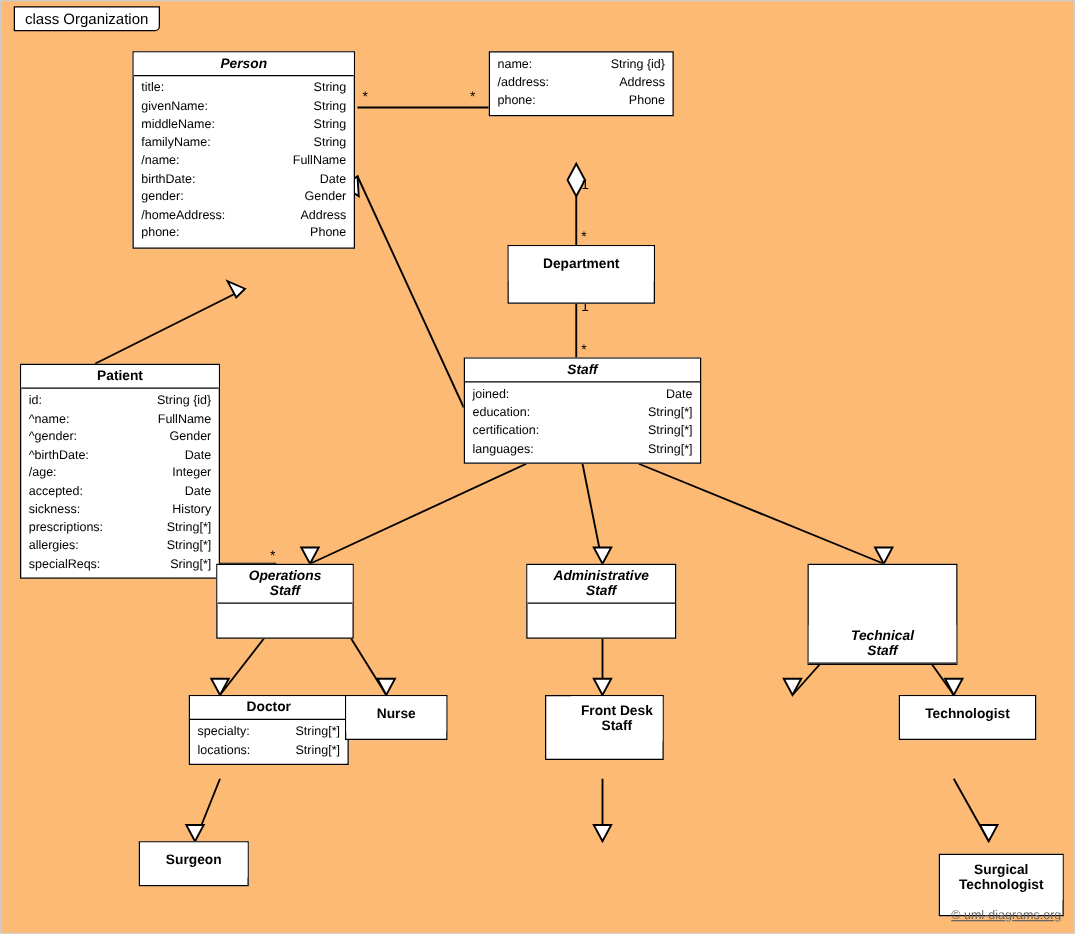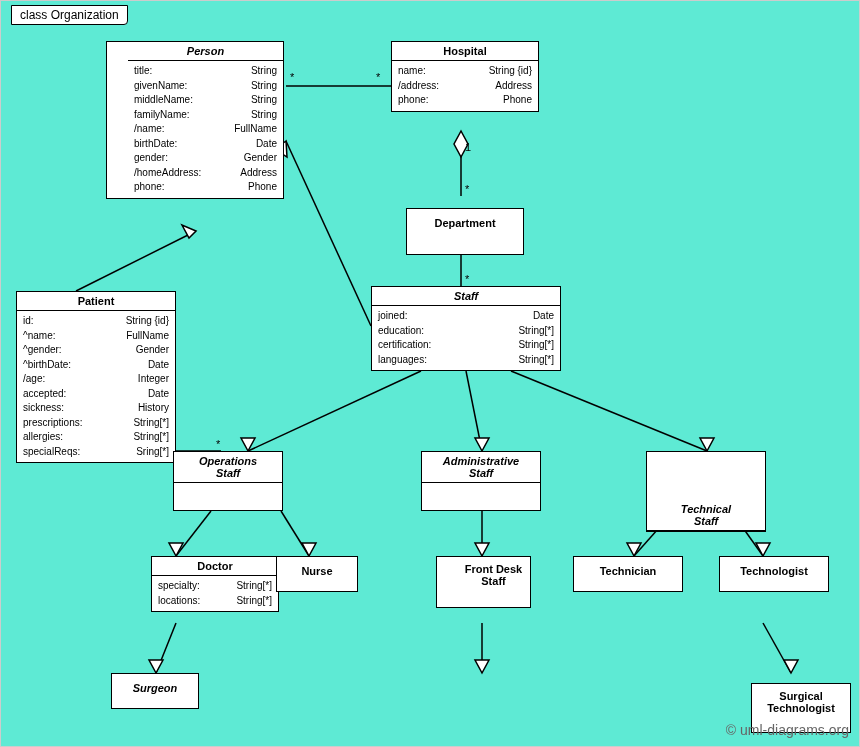--- a/index.html
+++ b/index.html
@@ -16,7 +16,7 @@
       width: 860px;
       height: 747px;
       position: relative;
-      background: #5eead4;
+      background: #fdba74;
       border: 1px solid #ccc;
     }
     .diagram-title {

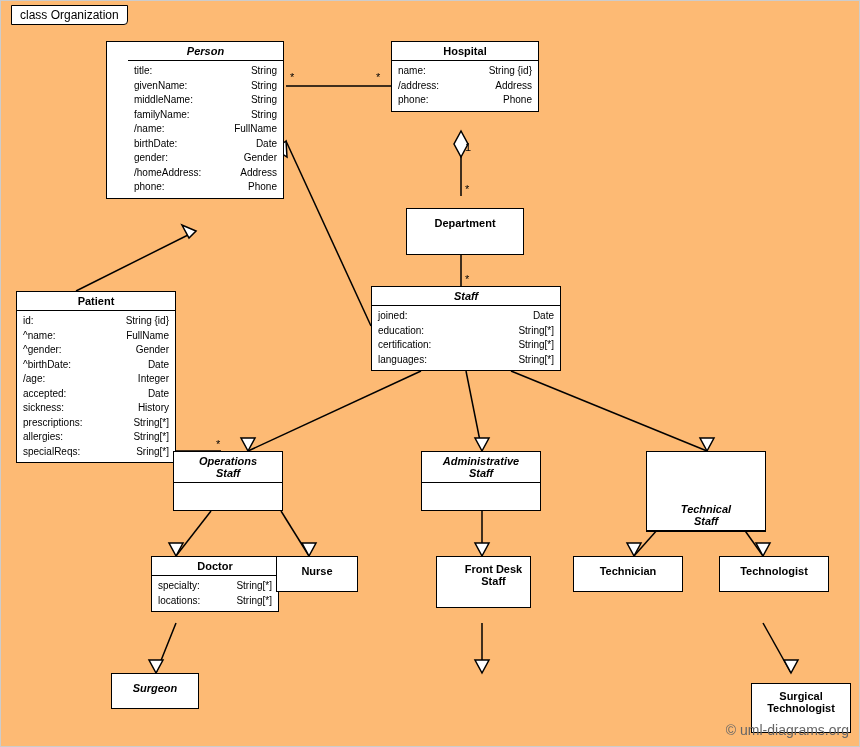--- a/index.html
+++ b/index.html
@@ -145,7 +145,7 @@
 
   </svg>
 
-  <div class="uml-class" style="left:105px; top:40px; width:178px;padding-left:21px;">
+  <div class="uml-class" style="left:105px; top:40px; width:178px;">
     <div class="class-title">Person</div>
     <div class="class-attrs">
       <div class="attr-row">

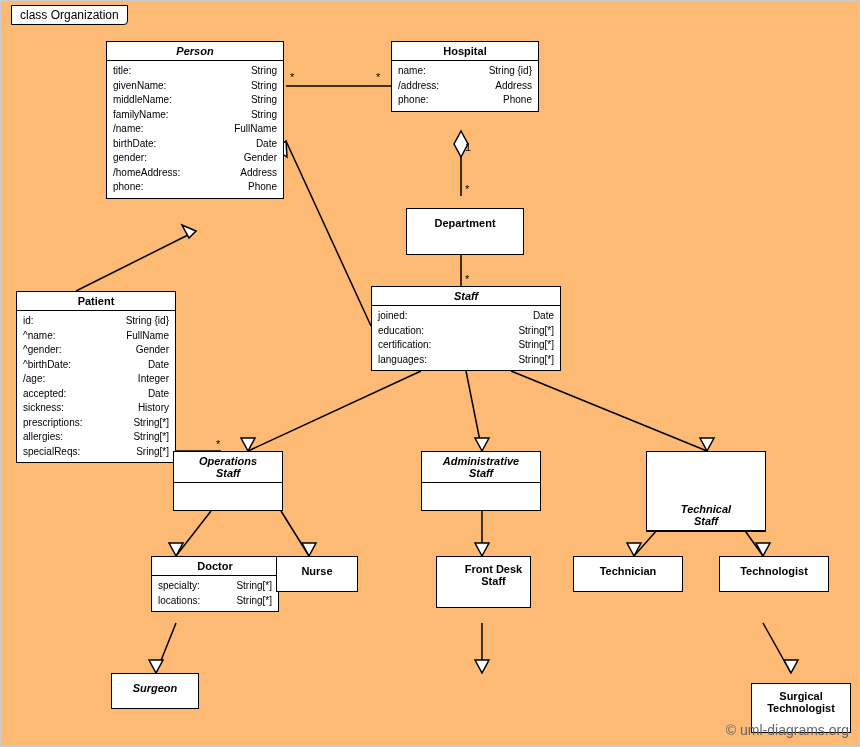--- a/index.html
+++ b/index.html
@@ -188,7 +188,6 @@
   </div>
 
   <div class="uml-class" style="left:390px; top:40px; width:148px;">
-    <div class="class-title no-italic">Hospital</div>
     <div class="class-attrs">
       <div class="attr-row">
           <span class="attr-name">name:</span>

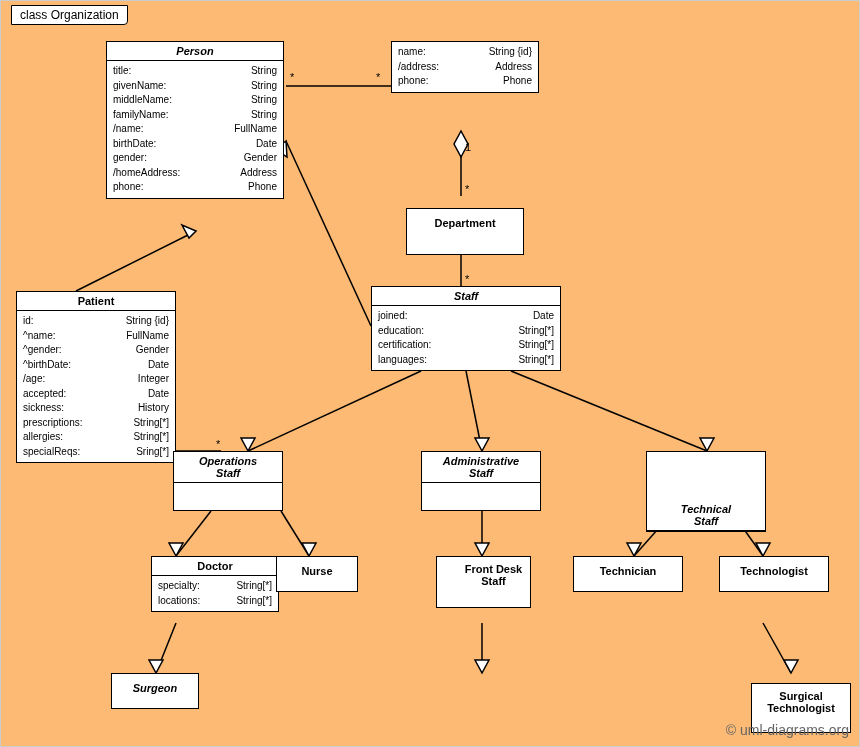--- a/index.html
+++ b/index.html
@@ -250,7 +250,7 @@
     </div>
   </div>
 
-  <div class="uml-class" style="left:405px; top:195px; width:118px; height:47px;margin-top:12px;">
+  <div class="uml-class" style="left:405px; top:195px; width:118px; height:47px;">
     <div class="class-title no-italic" style="border-bottom:none; padding: 8px 5px;">Department</div>
   </div>
 

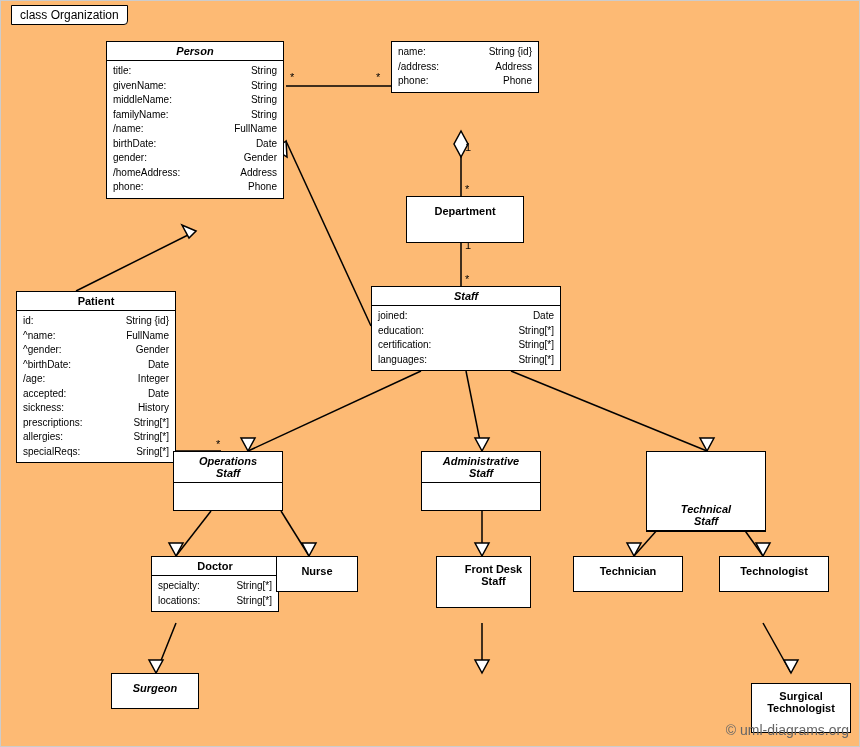--- a/index.html
+++ b/index.html
@@ -314,9 +314,6 @@
 Staff</div>
   </div>
 
-  <div class="uml-class" style="left:572px; top:555px; width:110px; height:36px;">
-    <div class="class-title no-italic" style="border-bottom:none; padding: 8px 5px;">Technician</div>
-  </div>
 
   <div class="uml-class" style="left:718px; top:555px; width:110px; height:36px;">
     <div class="class-title no-italic" style="border-bottom:none; padding: 8px 5px;">Technologist</div>

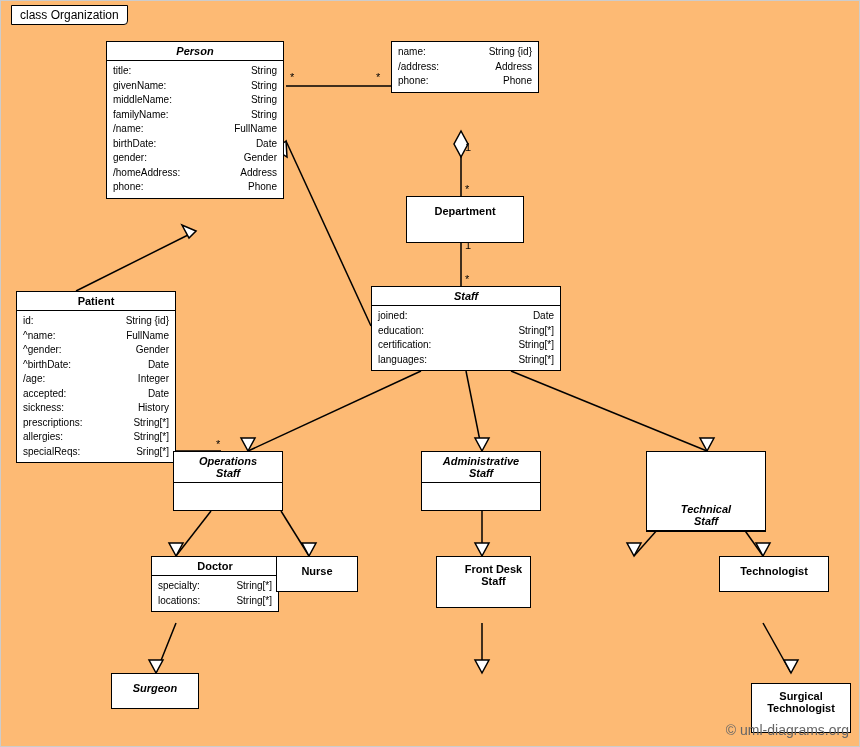--- a/index.html
+++ b/index.html
@@ -320,7 +320,7 @@
   </div>
 
   <div class="uml-class" style="left:110px; top:672px; width:88px; height:36px;">
-    <div class="class-title no-italic" style="border-bottom:none; padding: 8px 5px; font-style: italic;">Surgeon</div>
+    <div class="class-title no-italic" style="border-bottom:none; padding: 8px 5px;">Surgeon</div>
   </div>
 
 

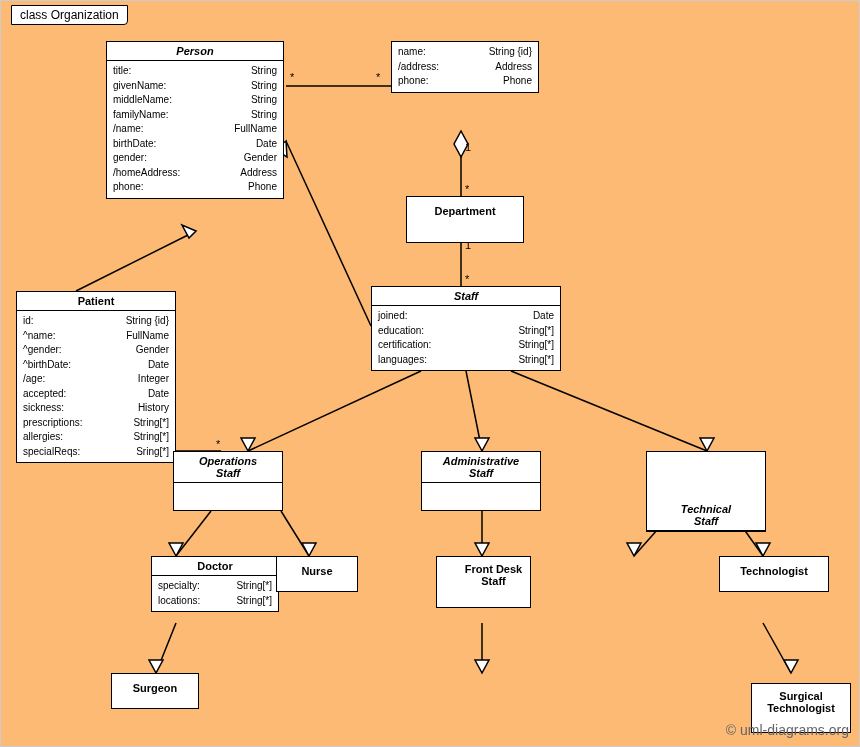--- a/index.html
+++ b/index.html
@@ -72,8 +72,9 @@
       position: absolute;
       bottom: 8px;
       right: 10px;
-      font-size: 14px;
+      font-size: 10px;
       color: #666;
+      text-decoration: underline;
     }
   </style>
 </head>

